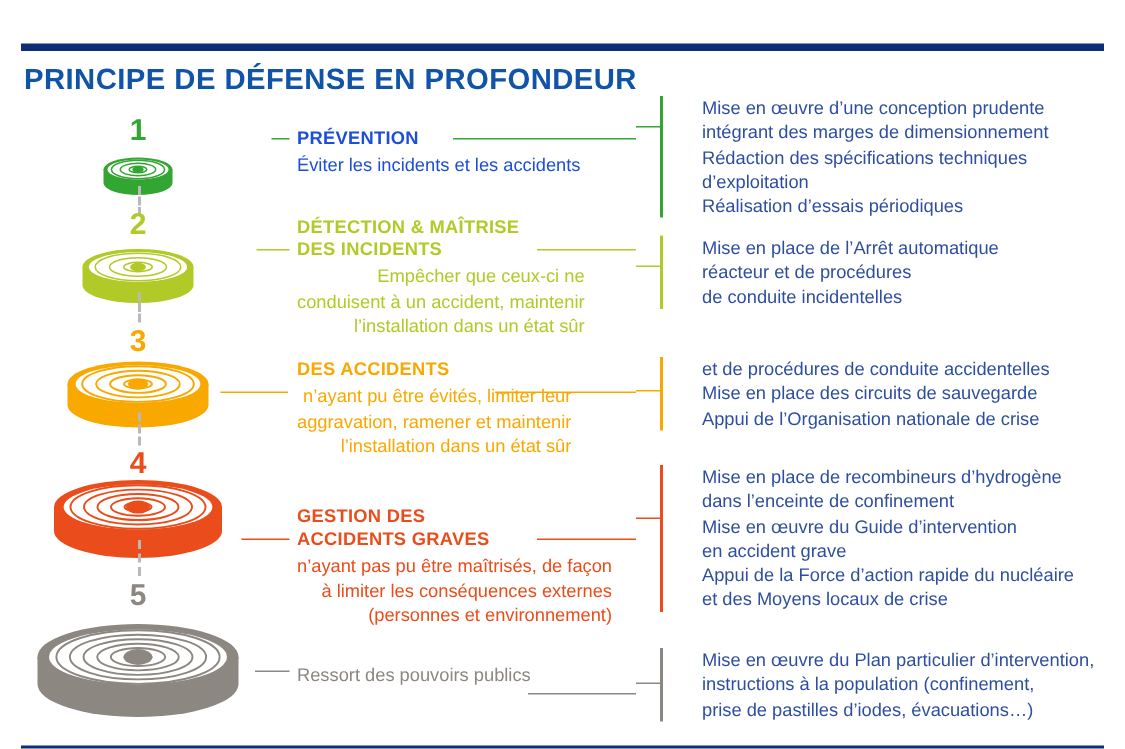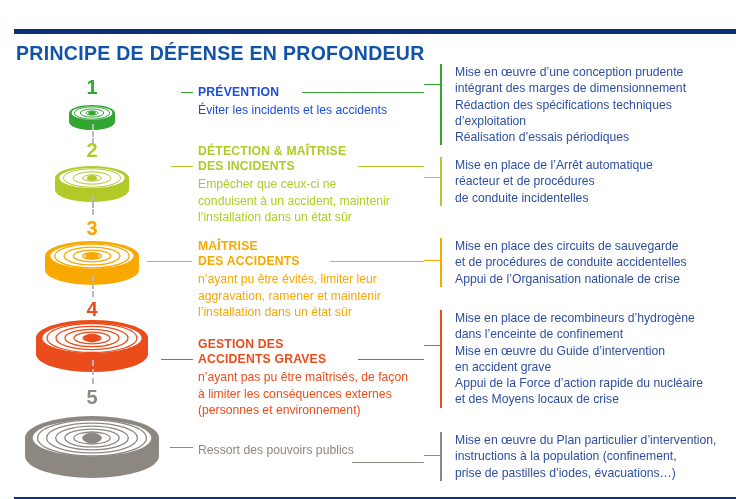--- a/index.html
+++ b/index.html
@@ -82,7 +82,7 @@
   .right {
     position: absolute;
     left: 440px;
-    padding-left: 13px;
+    padding-left: 26px;
     border-left: 2.5px solid #999;
     font-size: 12.2px;
     line-height: 16.3px;

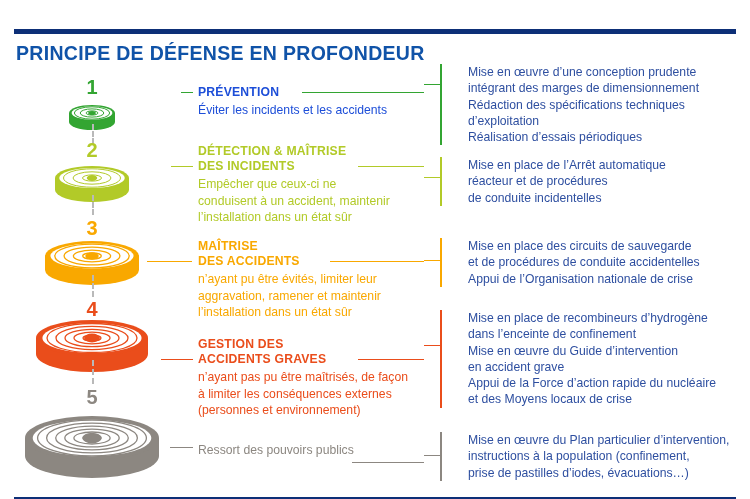--- a/index.html
+++ b/index.html
@@ -68,6 +68,7 @@
     font-size: 12.2px;
     line-height: 16.5px;
     margin-top: 2px;
+    text-align: right;
   }
   .mid-body div { white-space: nowrap; }
 

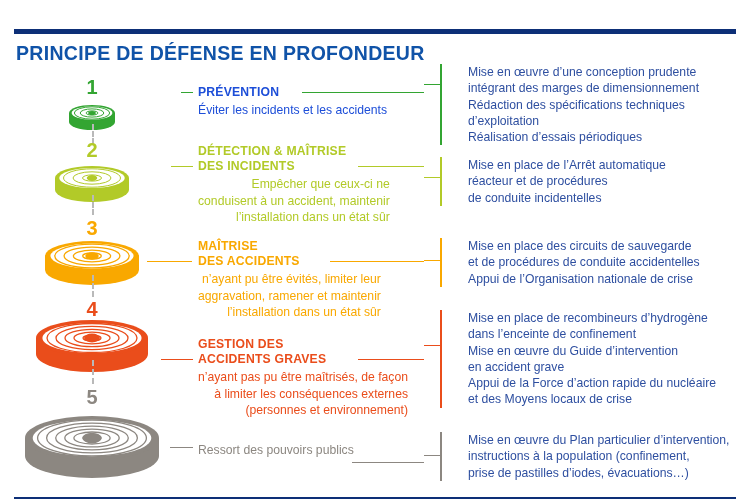--- a/index.html
+++ b/index.html
@@ -196,7 +196,6 @@
       <div class="lead" style="left:147px;top:241px;width:45px;color:#f9a800;"></div>
       <div class="mid" style="left:198px;top:219px;color:#f9a800;">
              <div class="mid-head">
-          <div>MAÎTRISE</div>
           <div>DES ACCIDENTS</div>
         </div>
              <div class="mid-body">

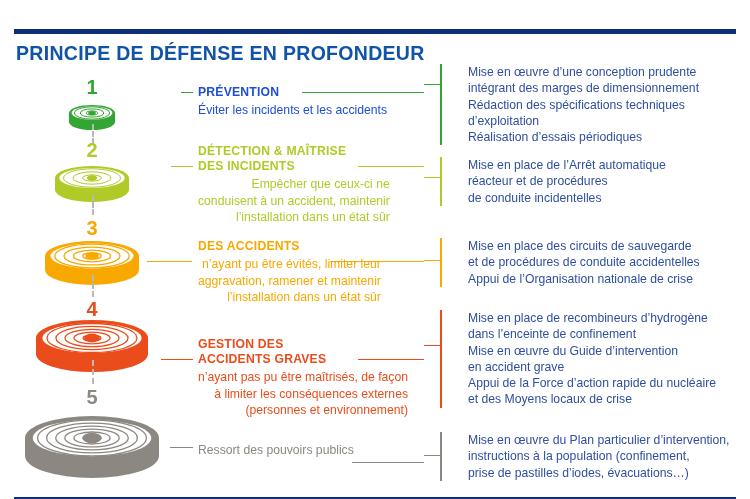--- a/index.html
+++ b/index.html
@@ -207,8 +207,8 @@
       <div class="lead" style="left:330px;top:241px;width:94px;color:#f9a800;"></div>
       <div class="rtick" style="top:240px;color:#f9a800;"></div>
       <div class="right" style="top:218px;border-left-color:#f9a800;">
+        <div>et de procédures de conduite accidentelles</div>
         <div>Mise en place des circuits de sauvegarde</div>
-        <div>et de procédures de conduite accidentelles</div>
         <div>Appui de l’Organisation nationale de crise</div>
       </div>
       <div class="lvl-num" style="left:72px;top:279px;color:#ea4d1b;">4</div>

